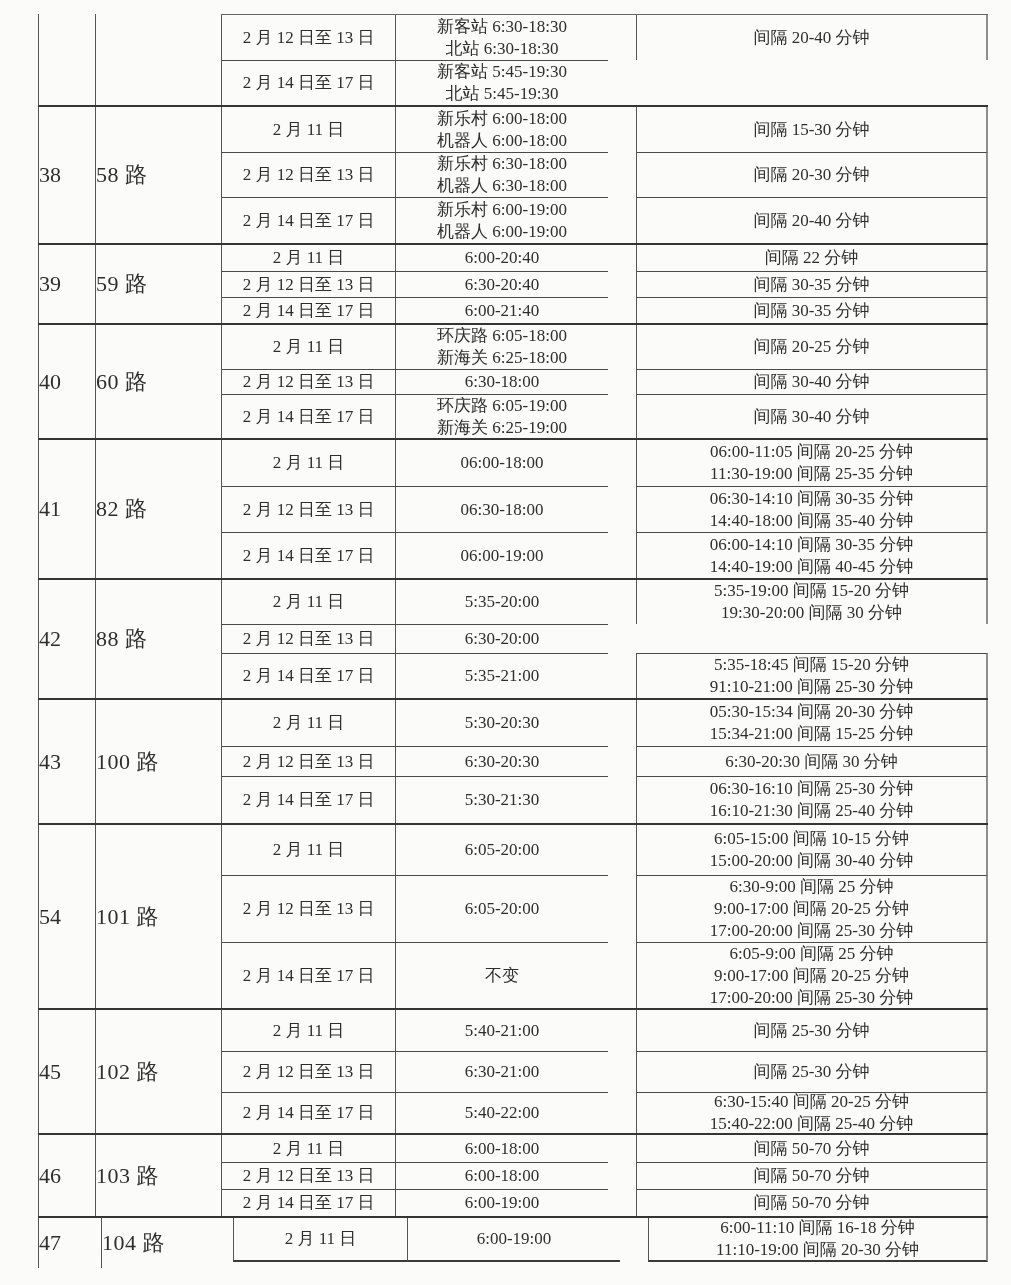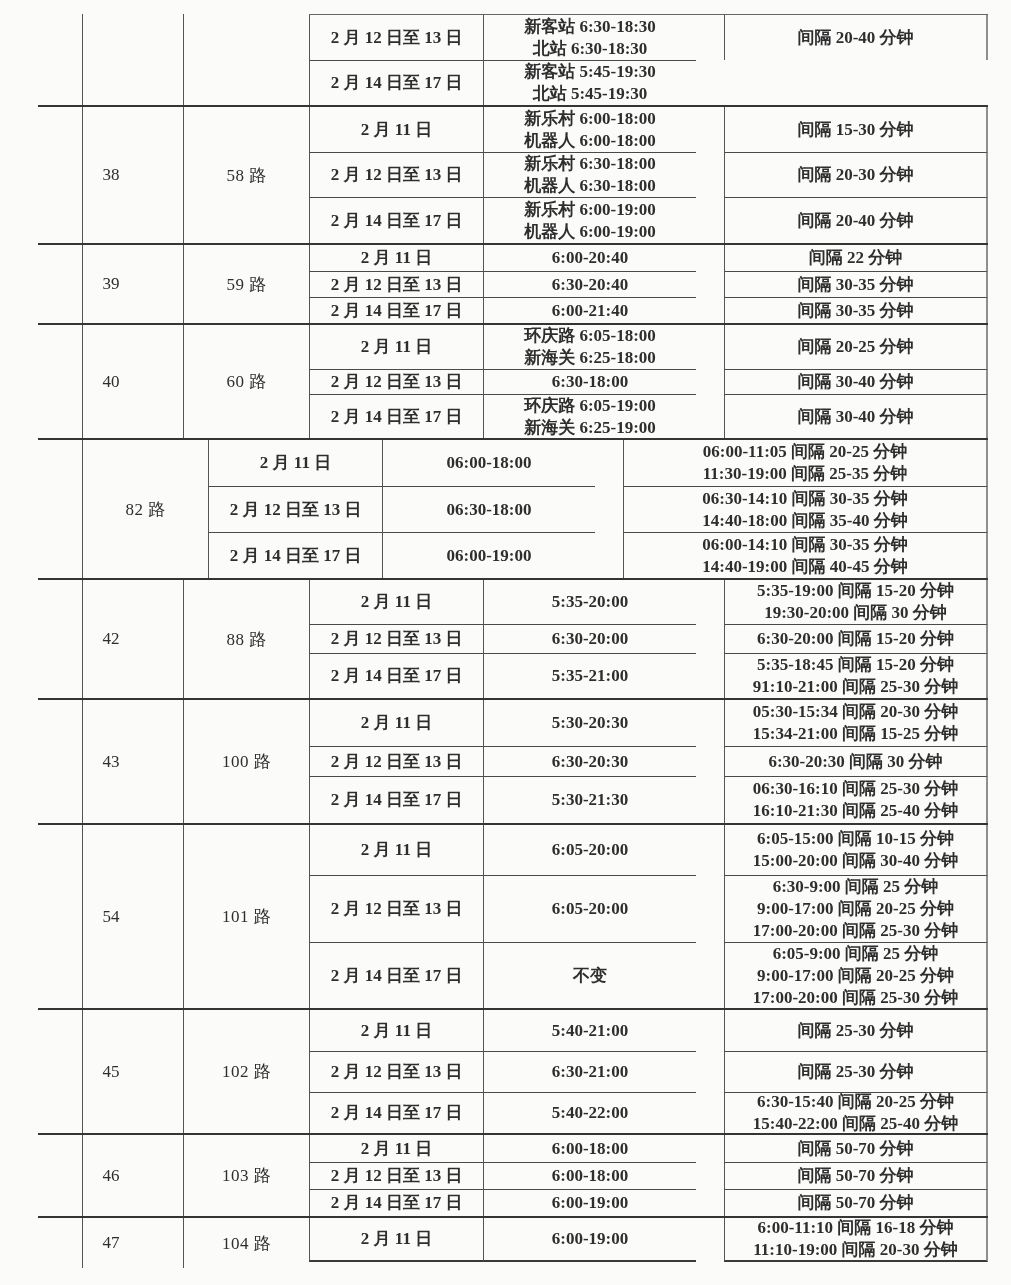--- a/index.html
+++ b/index.html
@@ -24,7 +24,7 @@
   }
   .colnum { width:57px; }
   .colroute { width:126px; letter-spacing:0.5px; }
-  .subrows { flex:1; display:flex; flex-direction:column;font-weight:bold; }
+  .subrows { flex:1; display:flex; flex-direction:column; }
   .subrows.topline { border-top:1px solid #666; }
   .subrow { display:flex; }
   .subrow.hline > div { border-top:1px solid #4a4a4a; }

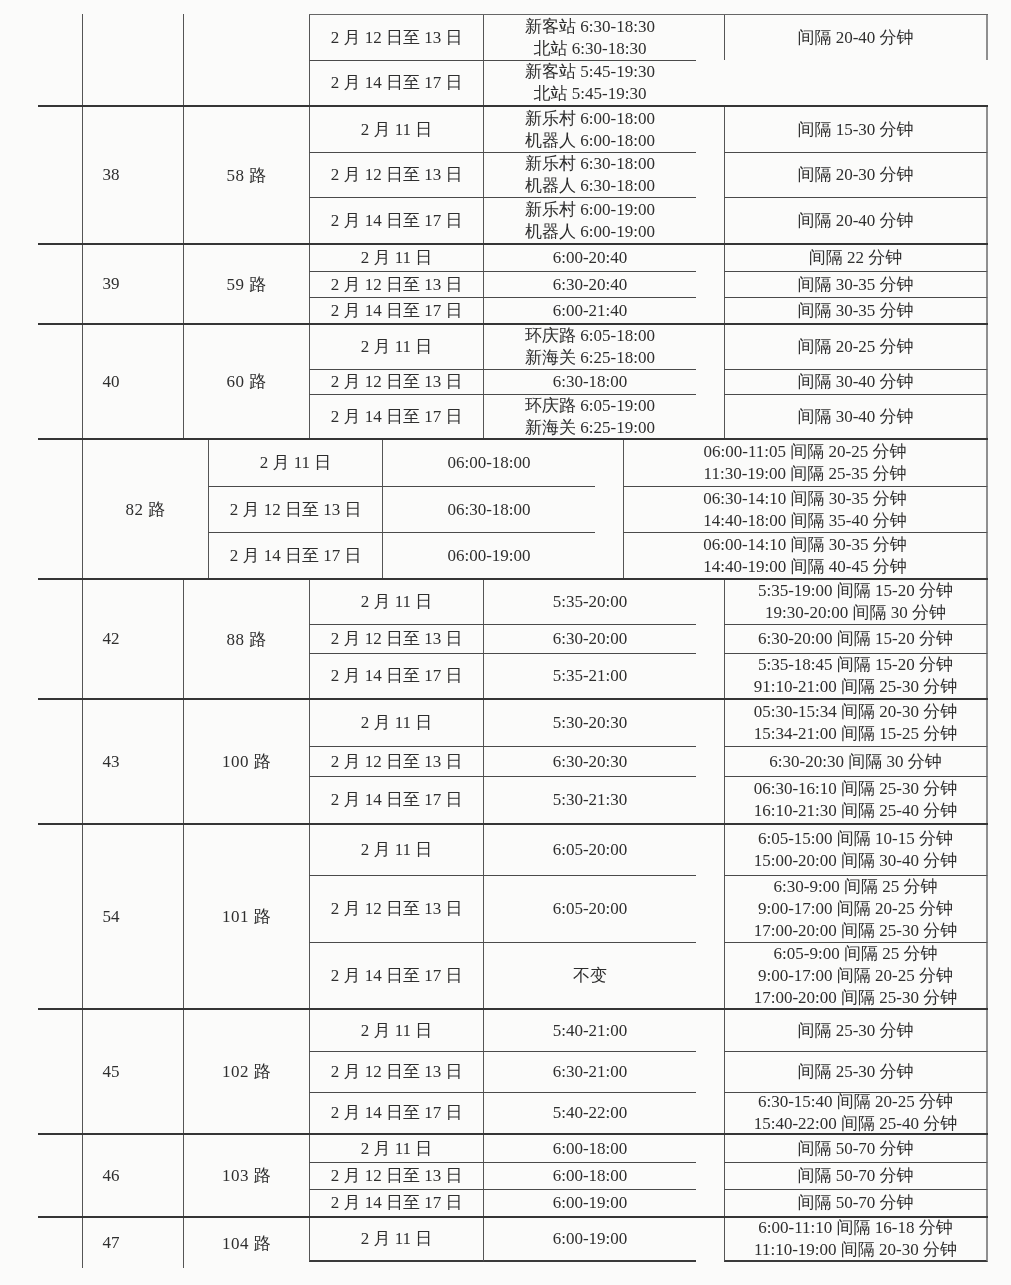--- a/index.html
+++ b/index.html
@@ -17,10 +17,9 @@
   .group { display:flex; border-bottom:2px solid #353535; }
   .group.last { border-bottom:none; height:50px; }
   .colcell {
-    display:flex; align-items:center; justify-content:center;
-    font-size:17px; text-align:center;
+    display:flex; align-items:center; justify-content:flex-start;
+    font-size:22px; text-align:center;
     border-left:1px solid #555;
-    margin-left:44px;
   }
   .colnum { width:57px; }
   .colroute { width:126px; letter-spacing:0.5px; }

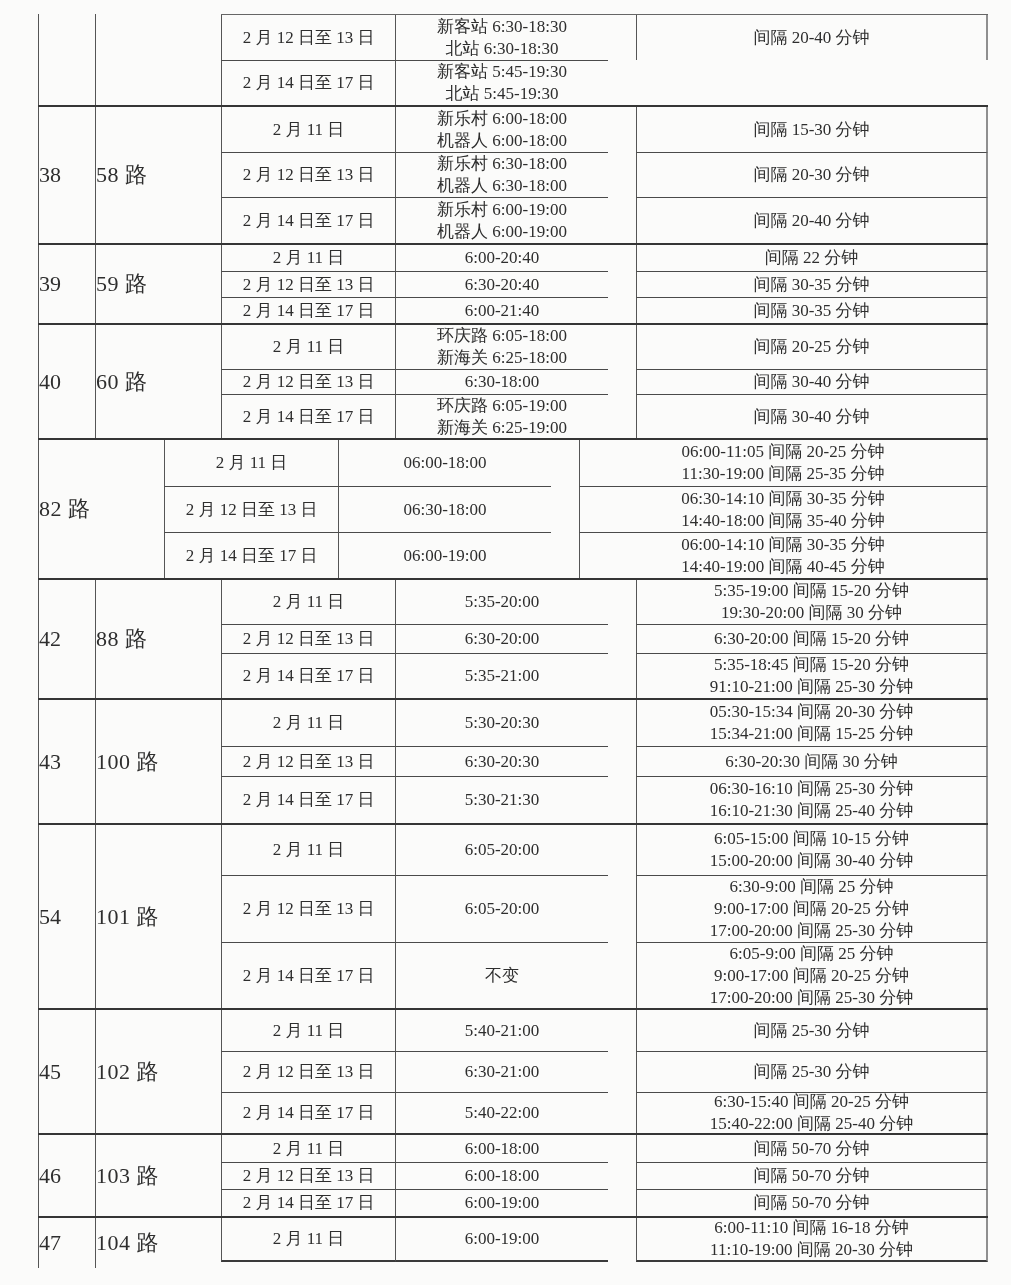--- a/index.html
+++ b/index.html
@@ -208,6 +208,9 @@
       </div>
     </div>
     <div class="group">
+      <div class="colcell colnum">
+        <div>41</div>
+      </div>
       <div class="colcell colroute">
         <div>82 路</div>
       </div>

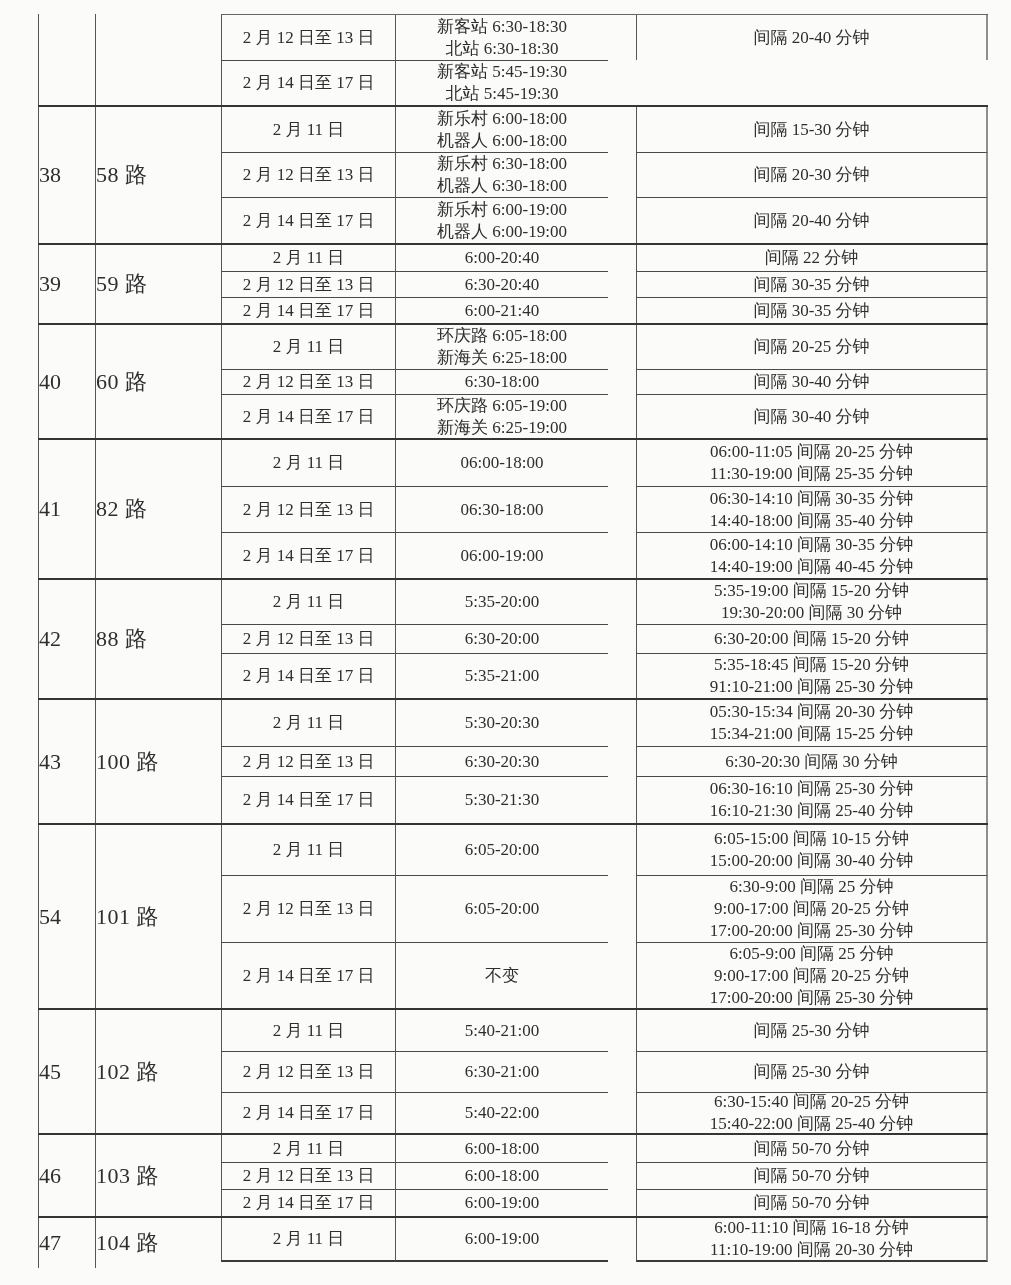--- a/index.html
+++ b/index.html
@@ -280,9 +280,6 @@
           <div class="cell ctime">
             <div>6:30-20:00</div>
           </div>
-          <div class="cell cintv">
-            <div>6:30-20:00 间隔 15-20 分钟</div>
-          </div>
         </div>
         <div class="subrow hline" style="height: 45px;">
           <div class="cell cdate">

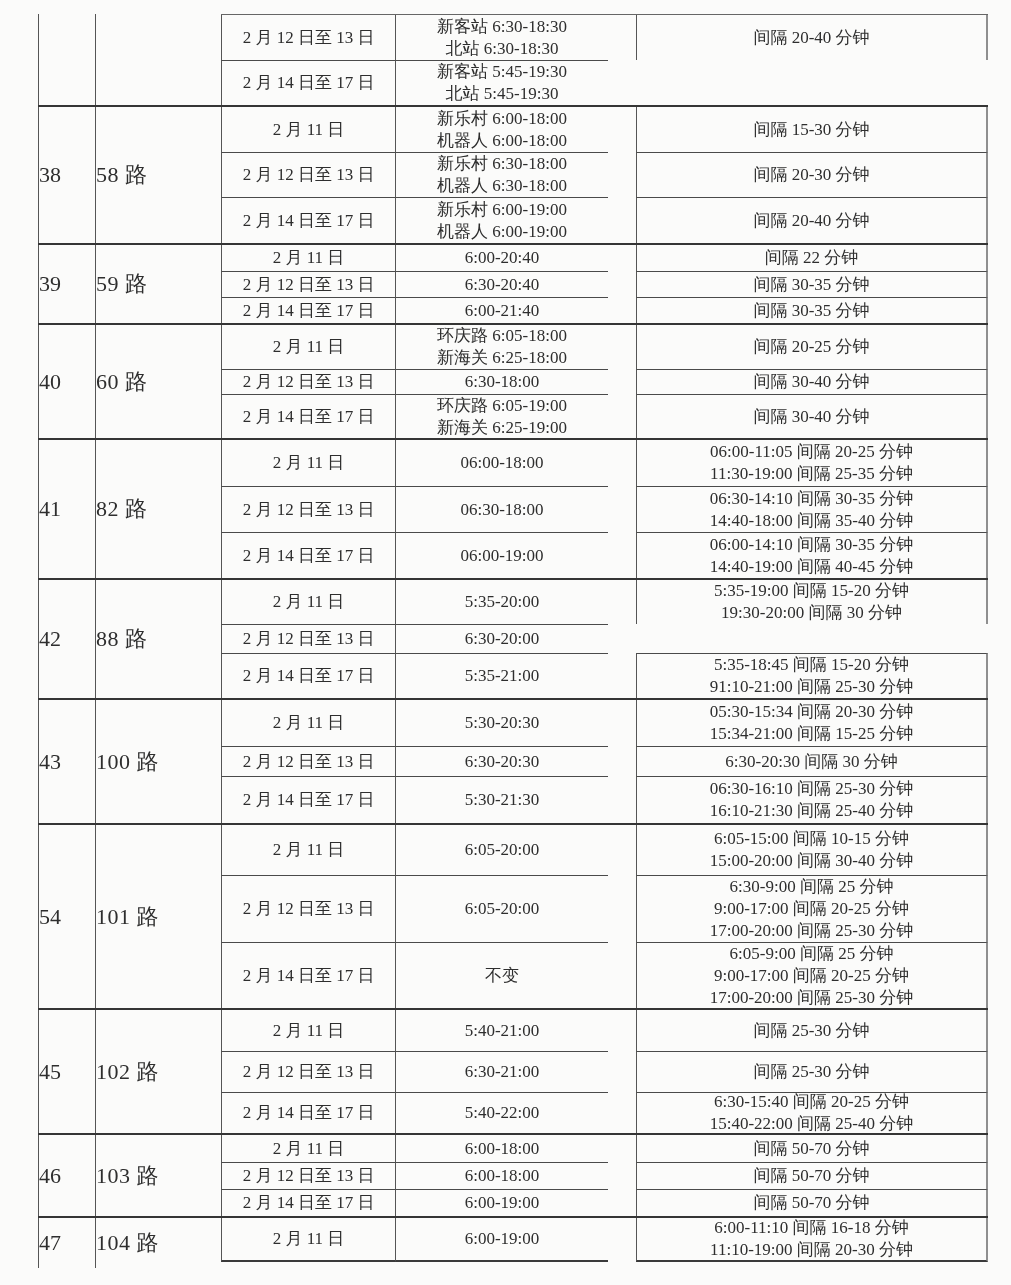--- a/index.html
+++ b/index.html
@@ -15,7 +15,7 @@
     position:absolute; left:38px; top:14px; width:950px;
   }
   .group { display:flex; border-bottom:2px solid #353535; }
-  .group.last { border-bottom:none; height:50px; }
+  .group.last { border-bottom:none; height:50px;gap:6px; }
   .colcell {
     display:flex; align-items:center; justify-content:flex-start;
     font-size:22px; text-align:center;

